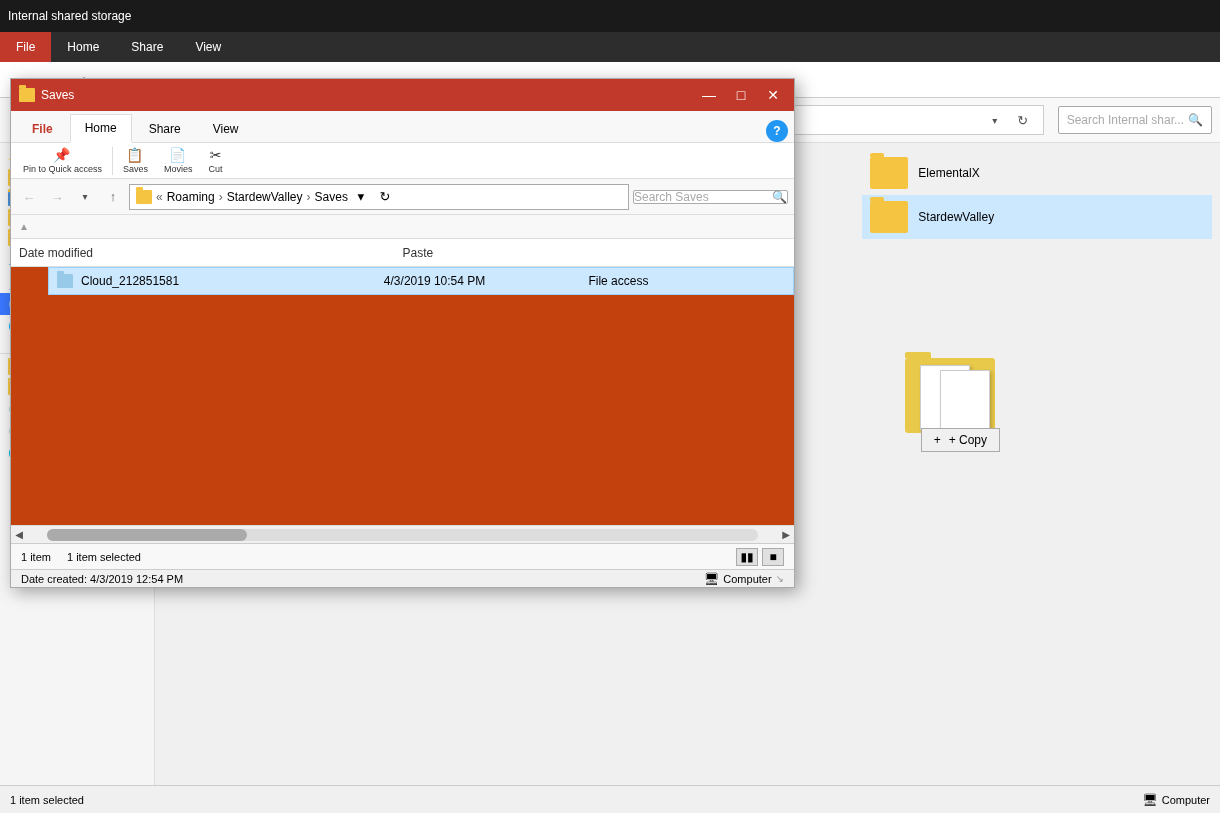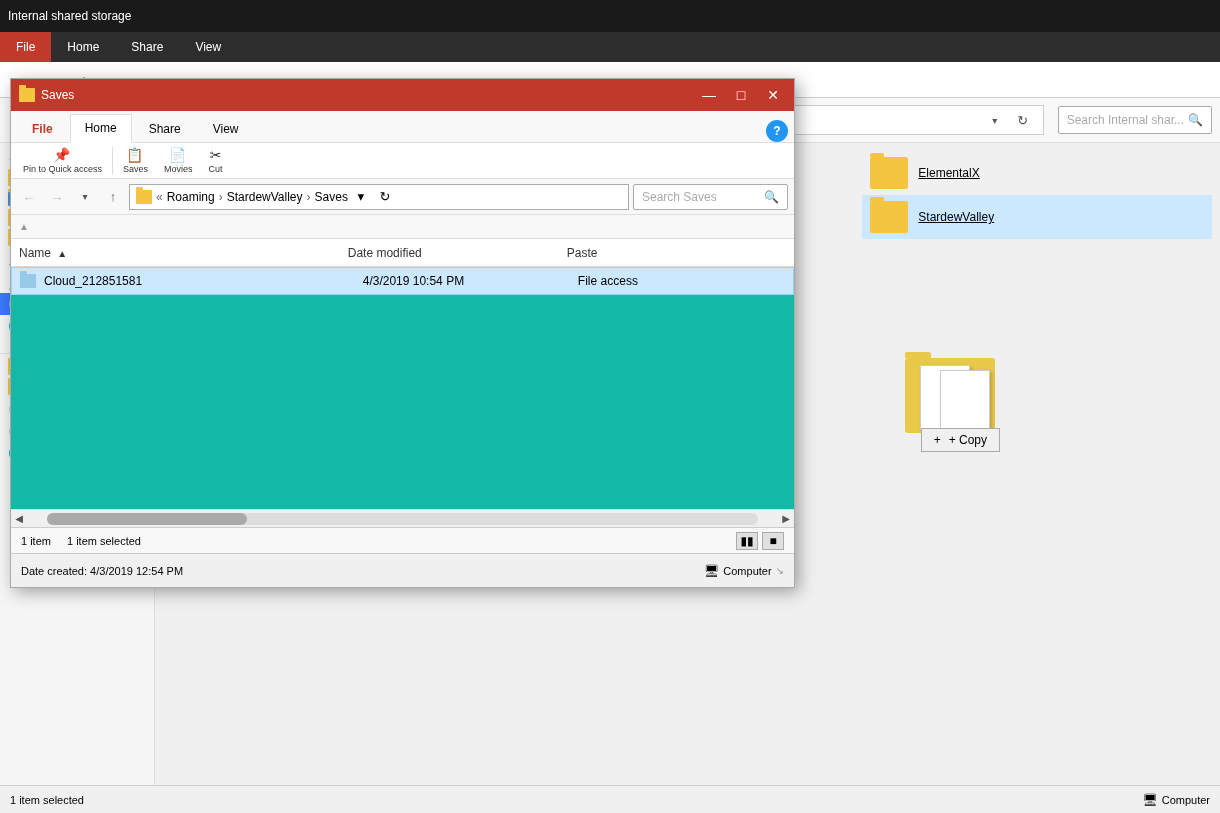--- a/index.html
+++ b/index.html
@@ -134,7 +134,6 @@
       flex: 1;
       display: flex;
       flex-direction: column;
-      text-decoration: underline;
     }
 
     .bg-folder-folders {

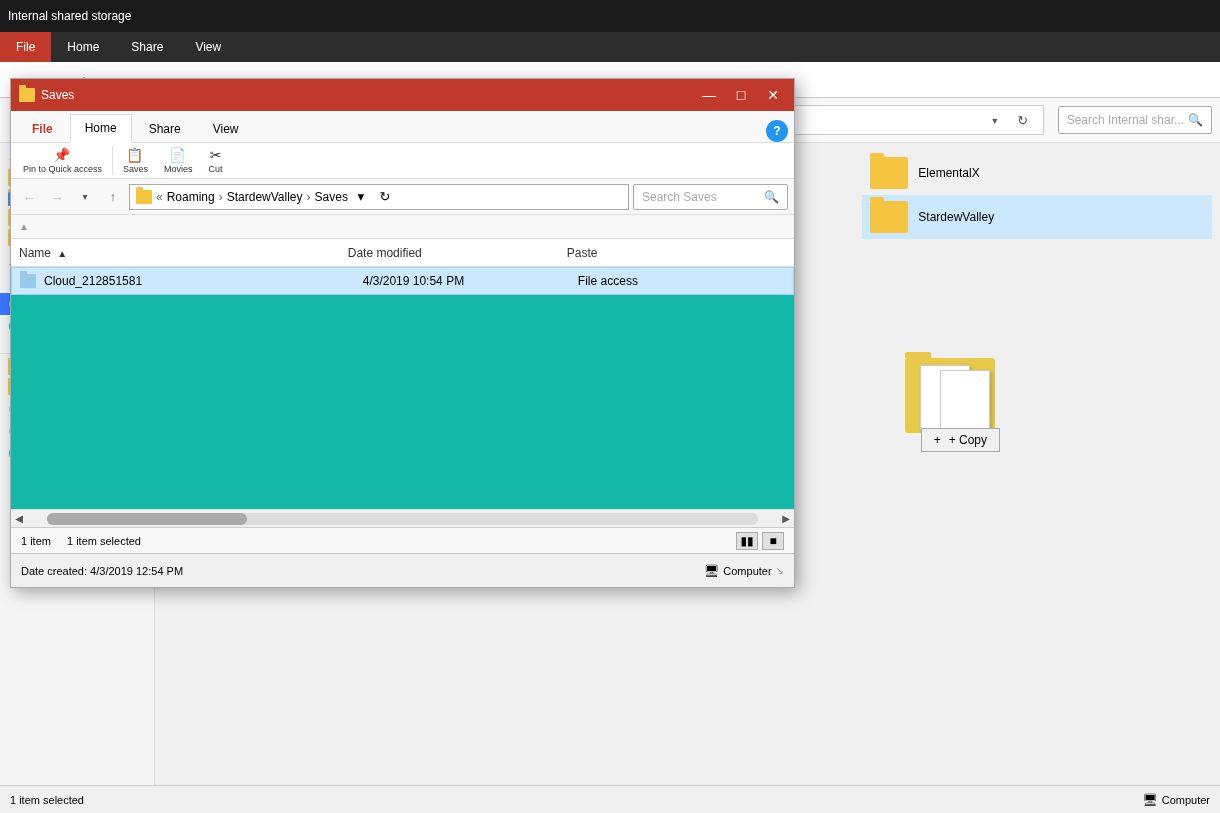--- a/index.html
+++ b/index.html
@@ -365,10 +365,10 @@
     }
 
     .saves-search {
-      height: 26px;
+      height: 14px;
       border: 1px solid #aaa;
       border-radius: 2px;
-      padding: 0 8px;
+      padding: 0 0;
       width: 155px;
       font-size: 12px;
       display: flex;

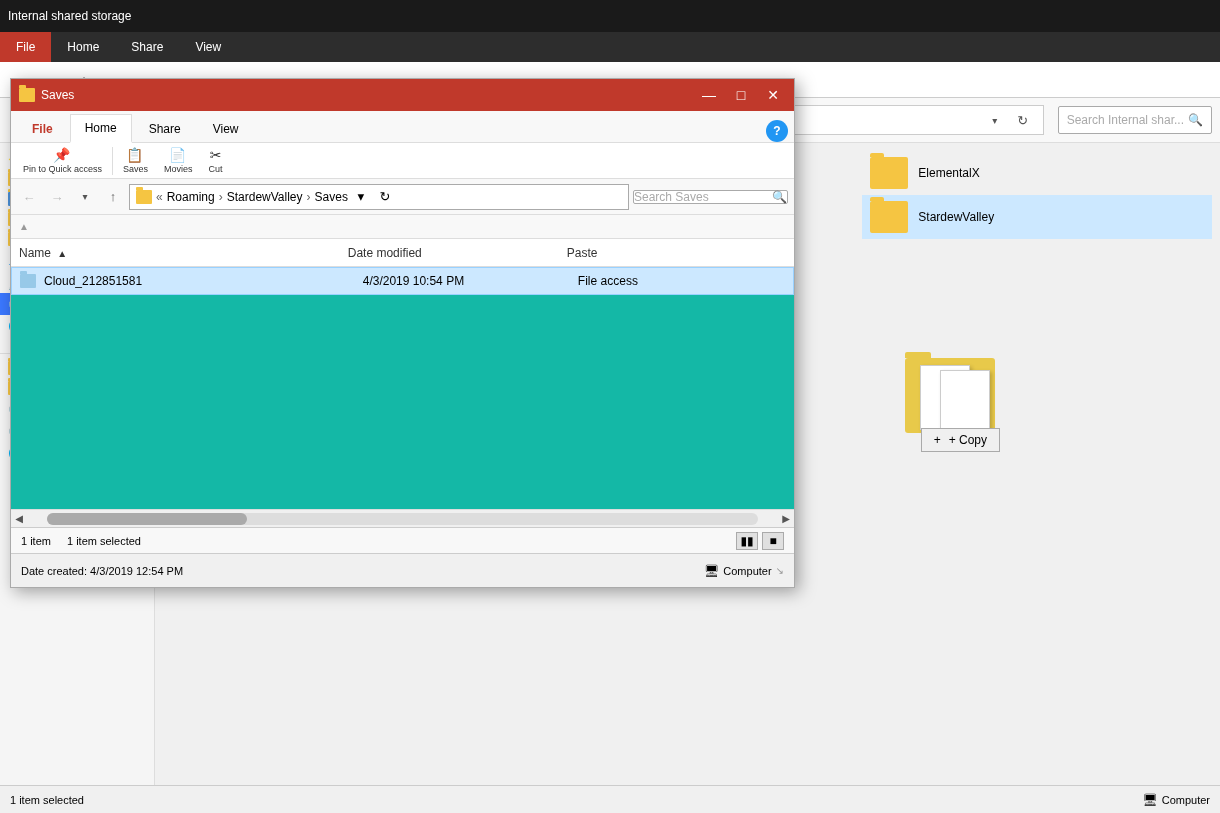--- a/index.html
+++ b/index.html
@@ -883,10 +883,6 @@
     </div>
 
     <div class="file-table-header">
-      <div class="col-name">
-        <span>Name</span>
-        <span class="col-sort-arrow">▲</span>
-      </div>
       <div class="col-date">
         <span>Date modified</span>
       </div>

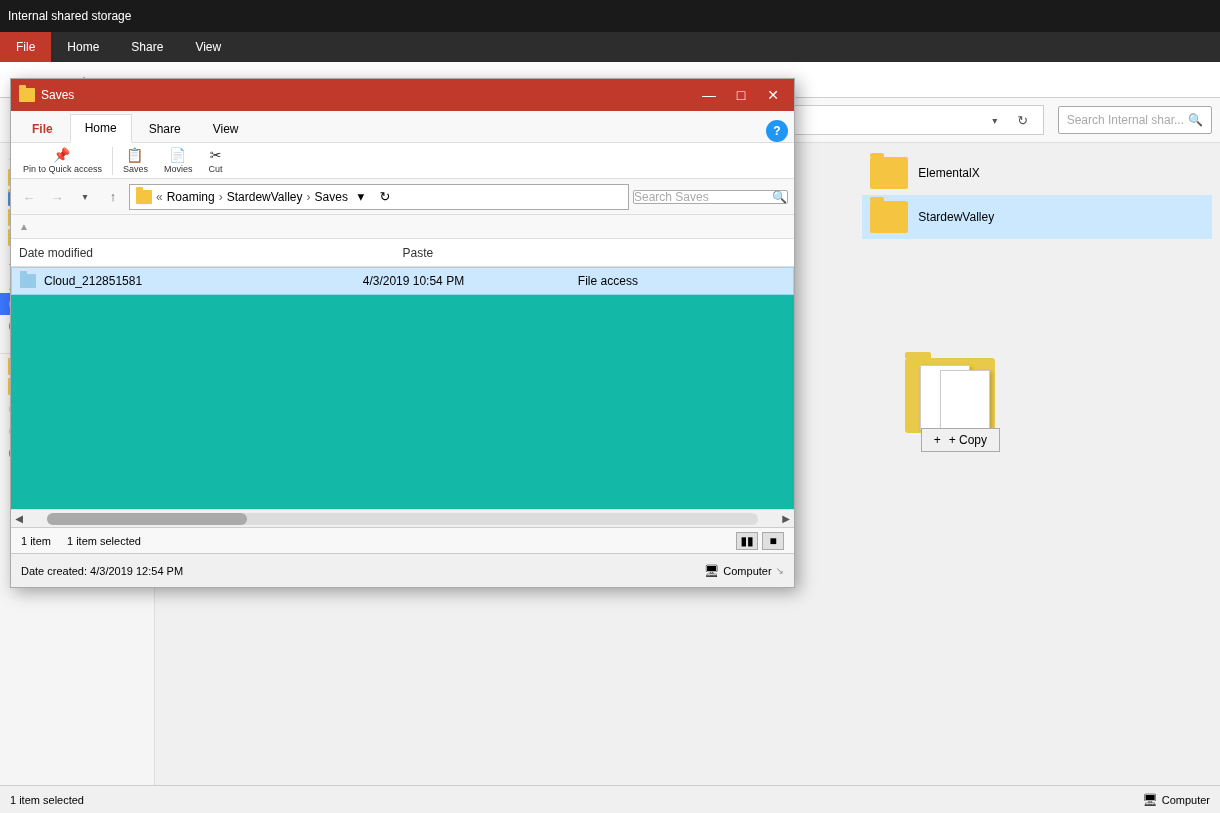--- a/index.html
+++ b/index.html
@@ -409,7 +409,8 @@
     .file-table-body {
       flex: 1;
       overflow-y: auto;
-      background: #14b8a6;
+      background: #c2410c;
+      padding-left: 37px;
     }
 
     .file-row {

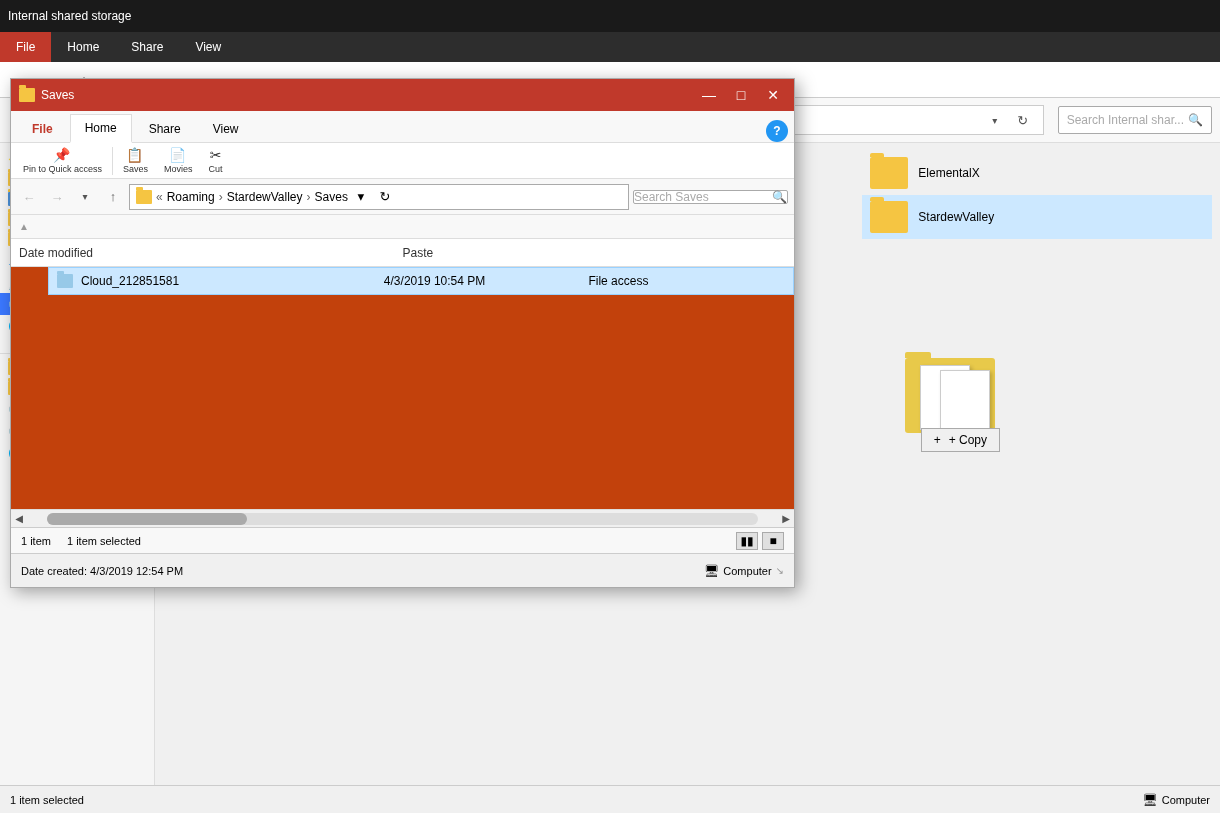--- a/index.html
+++ b/index.html
@@ -523,7 +523,7 @@
 
     
     .saves-date-bar {
-      height: 34px;
+      height: 18px;
       border-top: 1px solid #ccc;
       background: #f0f0f0;
       display: flex;

